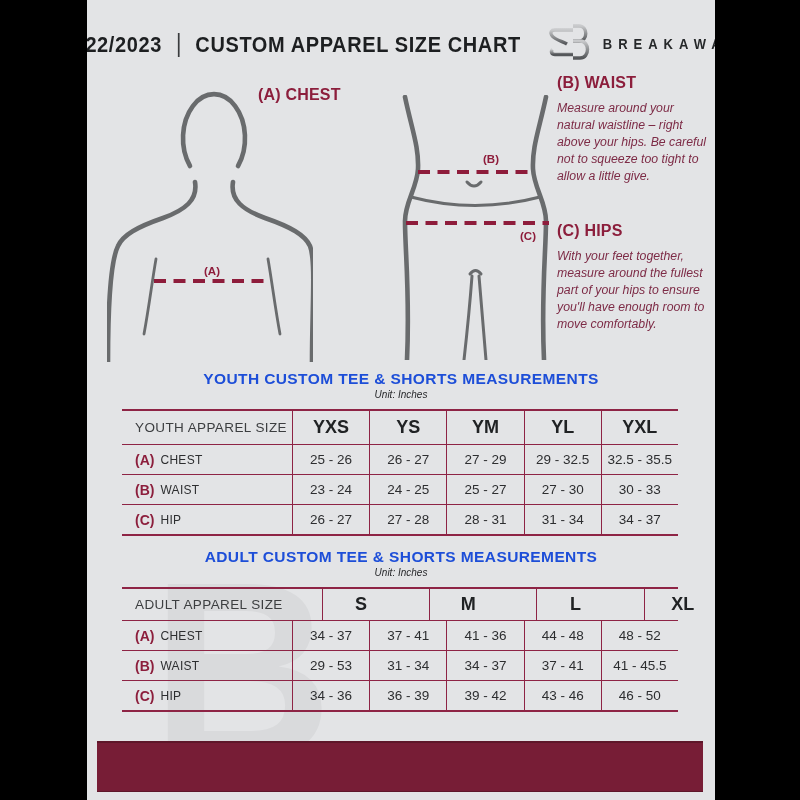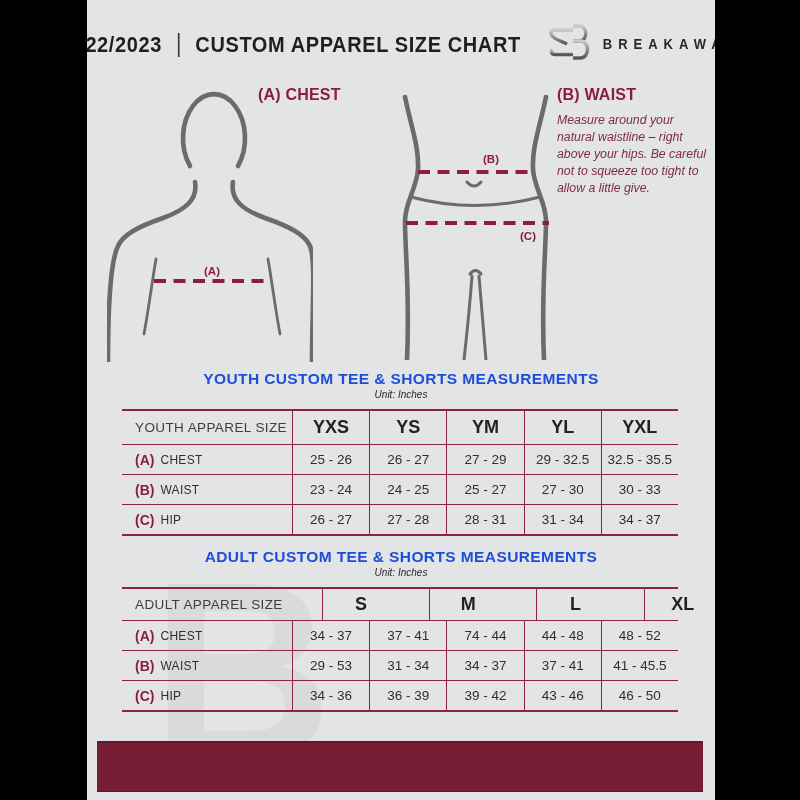--- a/index.html
+++ b/index.html
@@ -146,7 +146,7 @@
       <div class="guide-head">(A) CHEST</div>
     </div>
 
-    <div class="guide-block" style="left:470px;top:86px;width:150px;">
+    <div class="guide-block" style="left:470px;top:74px;width:150px;">
       <div class="guide-head">(B) WAIST</div>
       <div class="guide-body">Measure around your natural waistline – right above your hips. Be careful not to squeeze too tight to allow a little give.</div>
     </div>

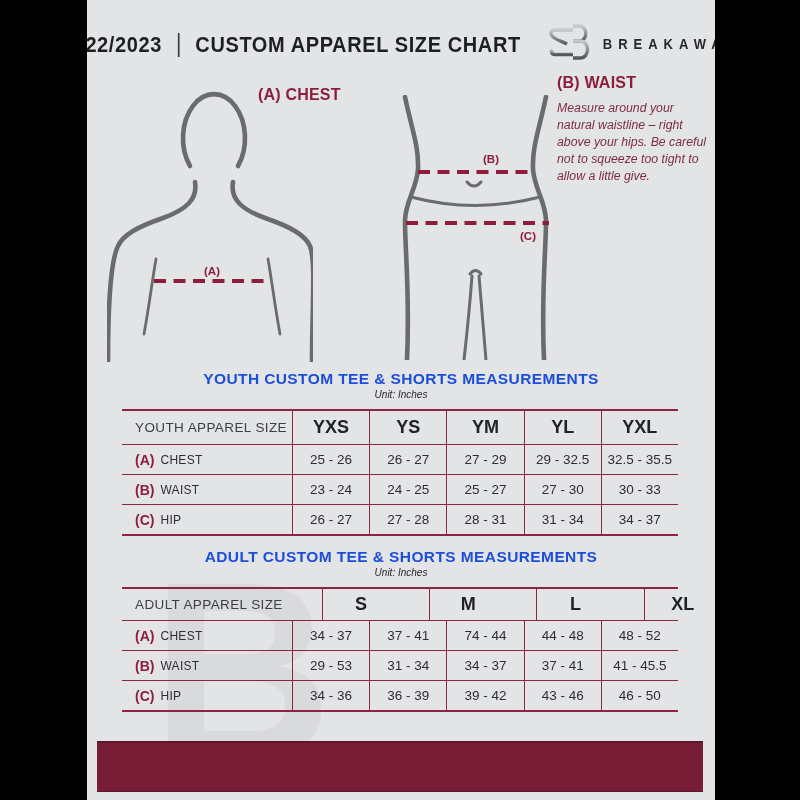--- a/index.html
+++ b/index.html
@@ -151,6 +151,10 @@
       <div class="guide-body">Measure around your natural waistline – right above your hips. Be careful not to squeeze too tight to allow a little give.</div>
     </div>
 
+    <div class="guide-block" style="left:470px;top:222px;width:150px;">
+      <div class="guide-head">(C) HIPS</div>
+      <div class="guide-body">With your feet together, measure around the fullest part of your hips to ensure you'll have enough room to move comfortably.</div>
+    </div>
   </div>
 
   <div class="tbl-title" style="top:370px;">YOUTH CUSTOM TEE &amp; SHORTS MEASUREMENTS</div>

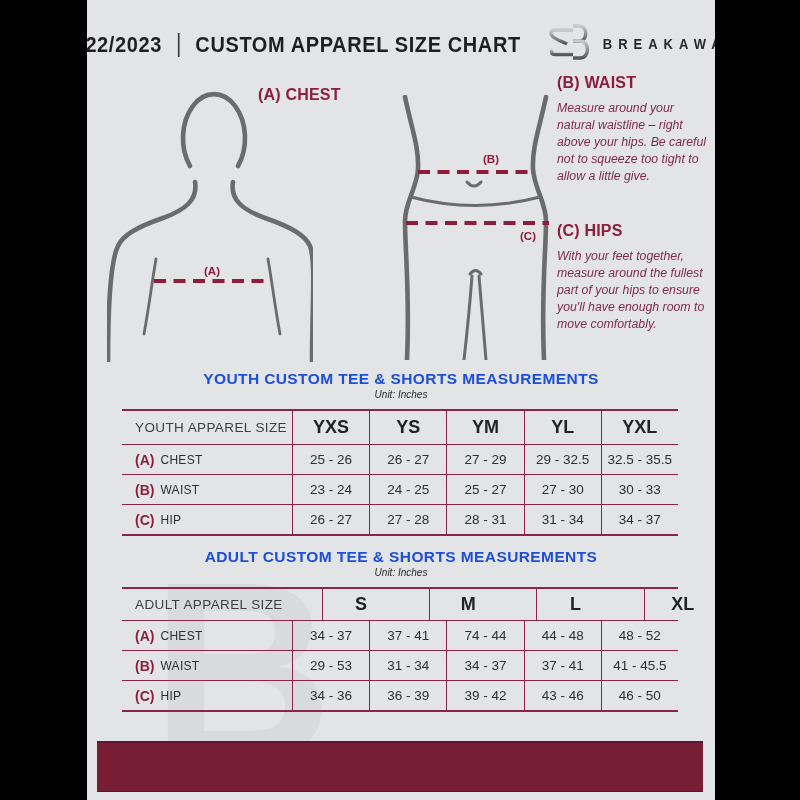--- a/index.html
+++ b/index.html
@@ -247,7 +247,7 @@
         </div>
       <div class="td">34 - 37</div>
       <div class="td">37 - 41</div>
-      <div class="td">74 - 44</div>
+      <div class="td">41 - 36</div>
       <div class="td">44 - 48</div>
       <div class="td">48 - 52</div>
     </div>

